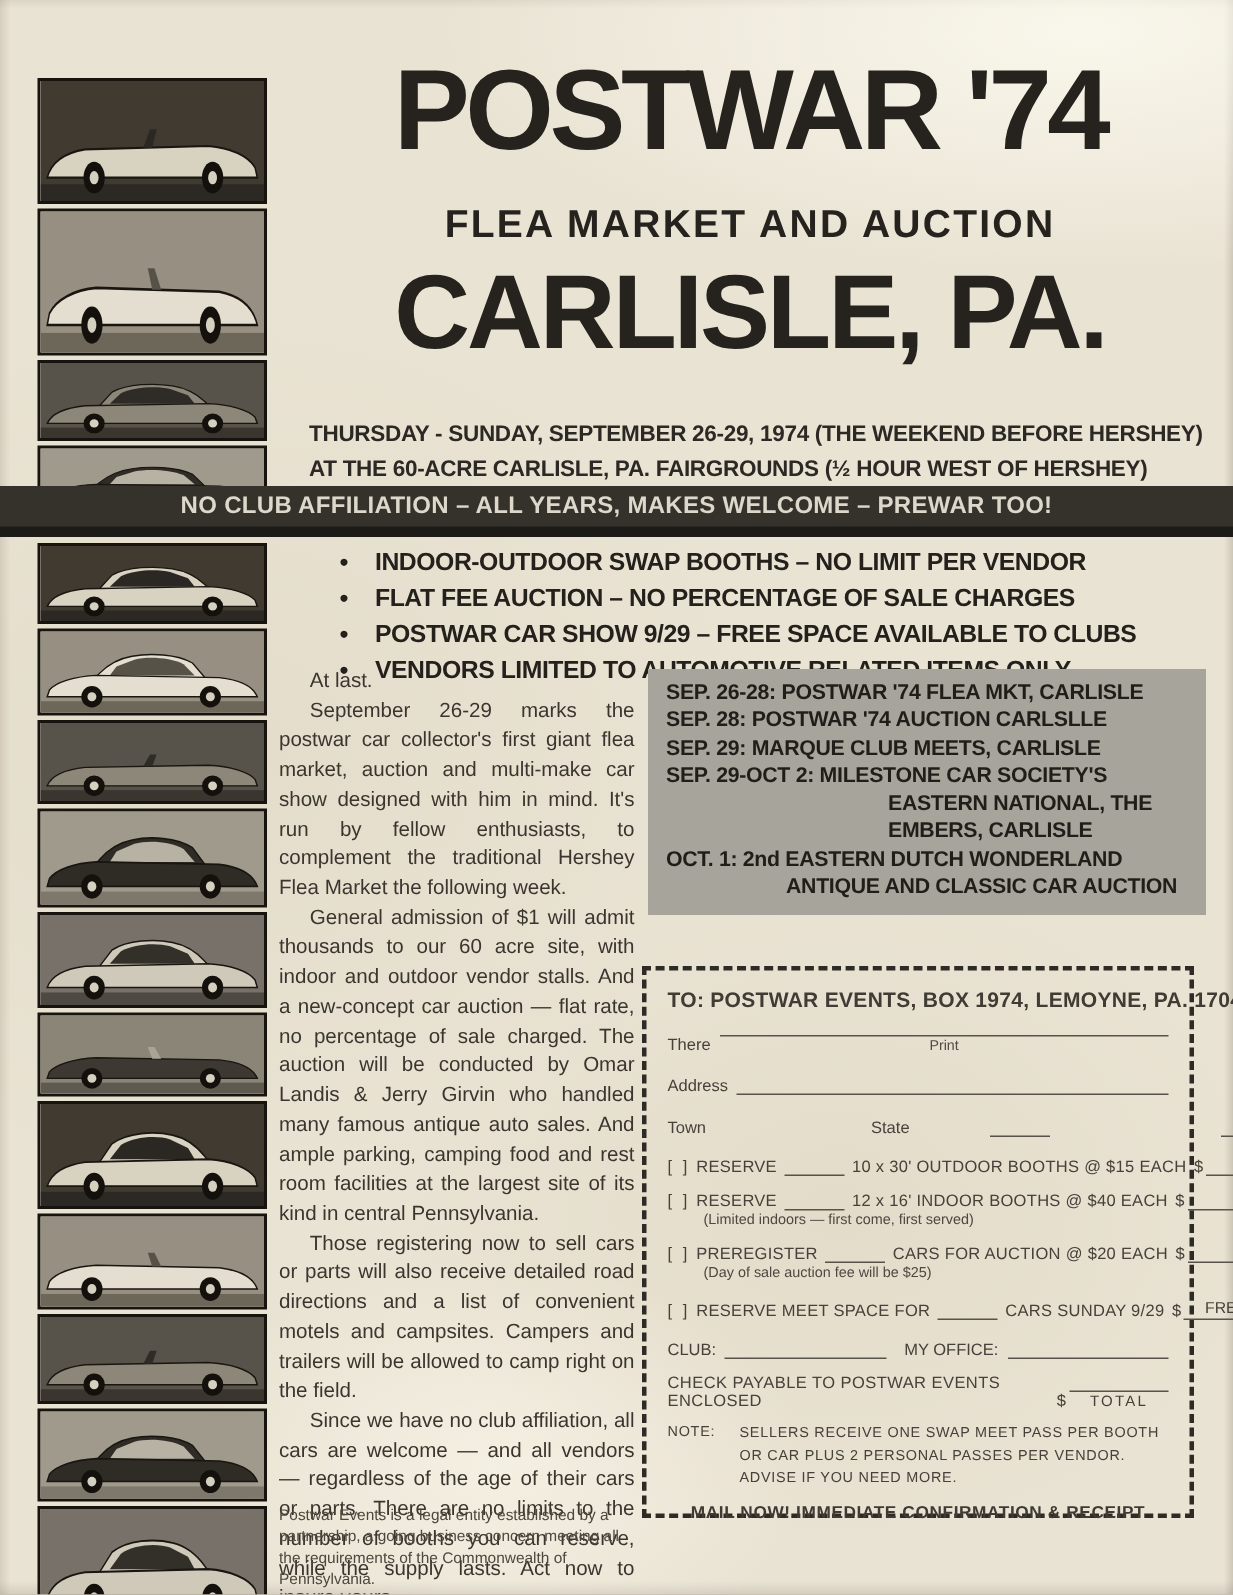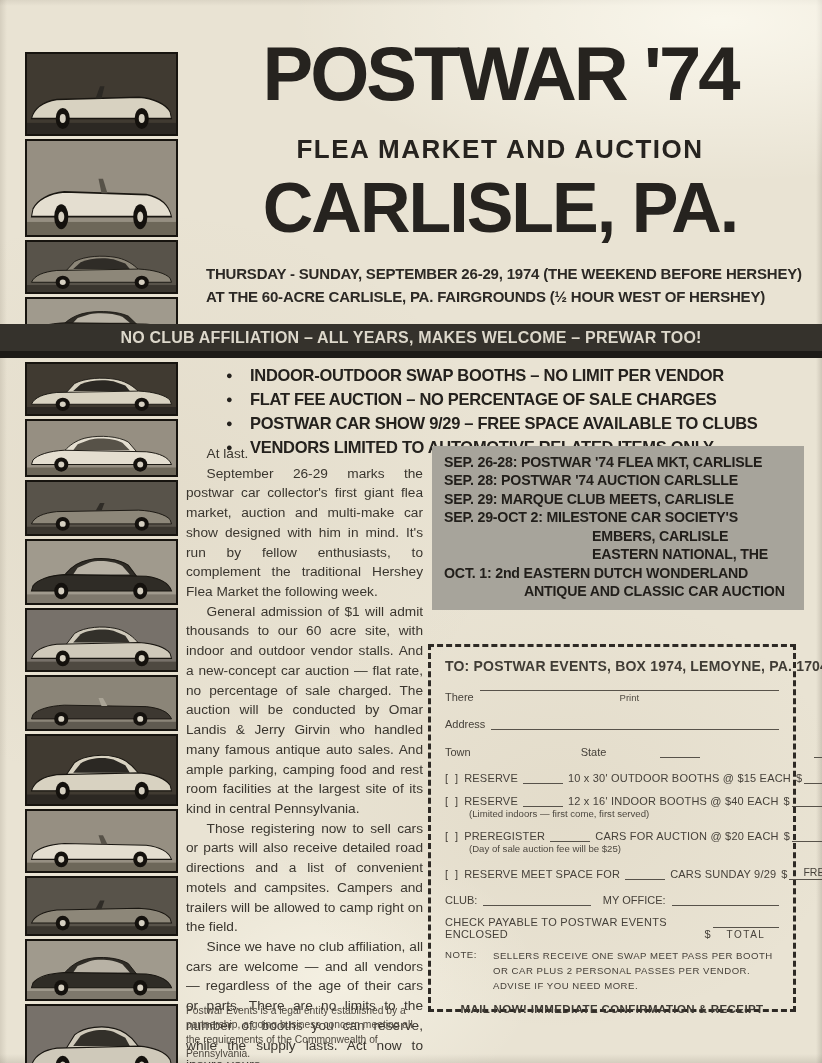--- a/index.html
+++ b/index.html
@@ -28,7 +28,7 @@
   .m-title{font-size:76px;font-weight:bold;letter-spacing:-3px;line-height:1;white-space:nowrap;}
   .m-sub{margin-top:22px;font-size:26px;font-weight:bold;letter-spacing:1.5px;white-space:nowrap;}
   .m-city{margin-top:8px;font-size:70px;font-weight:bold;letter-spacing:-2px;line-height:1;white-space:nowrap;}
-  .m-dates{margin-top:20px;text-align:left;padding-left:26px;font-size:15px;font-weight:bold;line-height:1.5;letter-spacing:-0.2px;color:#2c2925;}
+  .m-dates{margin-top:36px;text-align:left;padding-left:26px;font-size:15px;font-weight:bold;line-height:1.5;letter-spacing:-0.2px;color:#2c2925;}
   
   .banner{position:absolute;top:324px;left:0;width:822px;height:27px;background:#35322c;
     border-bottom:7px solid #1d1b17;color:#ddd8cb;font-weight:bold;font-size:16px;letter-spacing:0.2px;

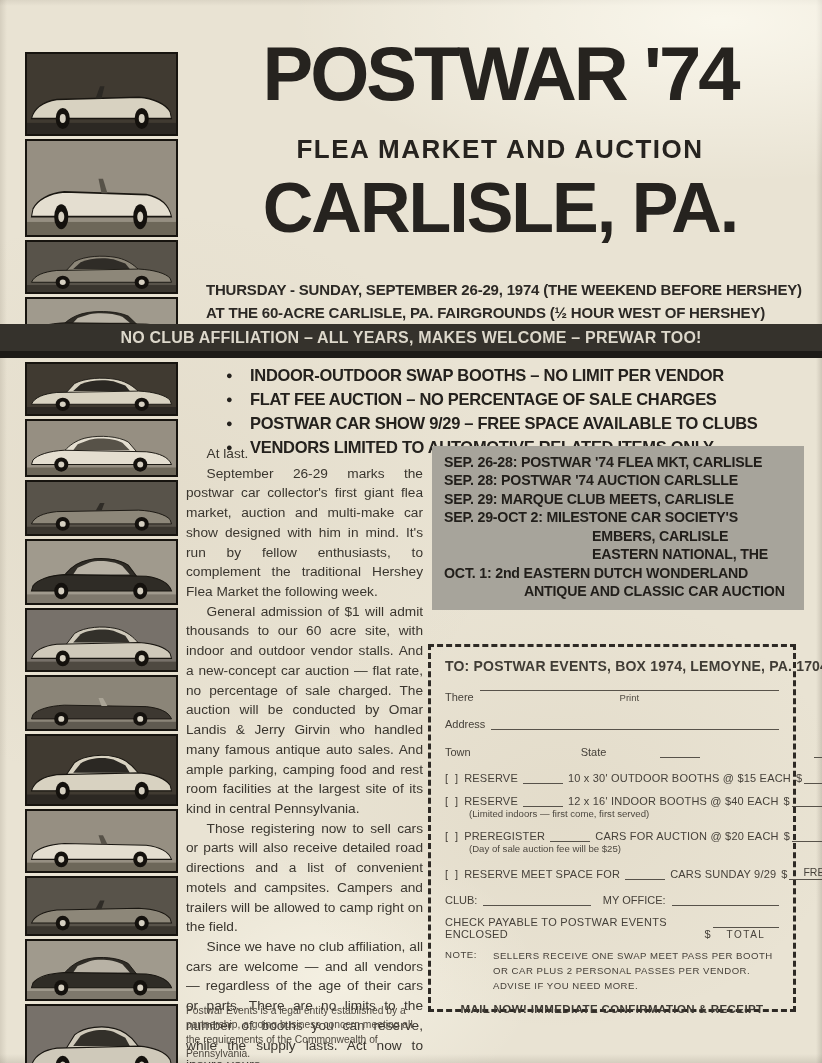--- a/index.html
+++ b/index.html
@@ -348,8 +348,8 @@
     <div class="cal-line">SEP. 28:  POSTWAR '74 AUCTION CARLSLLE</div>
     <div class="cal-line">SEP. 29:  MARQUE CLUB MEETS, CARLISLE</div>
     <div class="cal-line">SEP. 29-OCT 2:  MILESTONE CAR SOCIETY'S</div>
+    <div class="cal-line ind1">EASTERN NATIONAL, THE</div>
     <div class="cal-line ind1">EMBERS, CARLISLE</div>
-    <div class="cal-line ind1">EASTERN NATIONAL, THE</div>
     <div class="cal-line">OCT. 1:  2nd EASTERN DUTCH WONDERLAND</div>
     <div class="cal-line ind2">ANTIQUE AND CLASSIC CAR AUCTION</div>
   </section>

